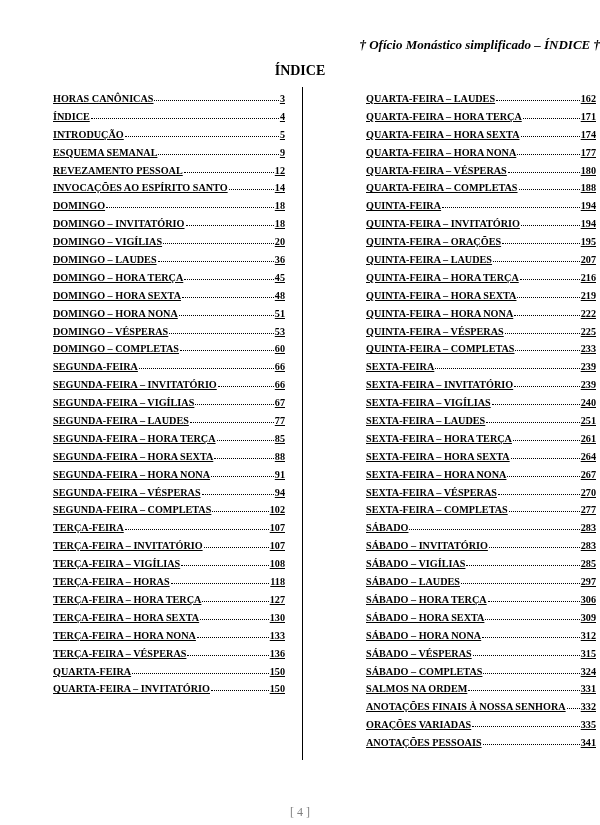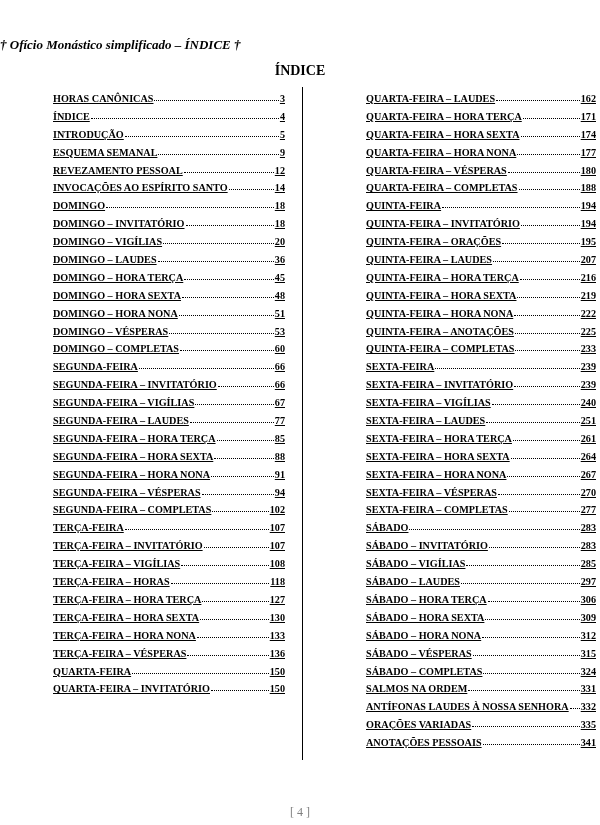--- a/index.html
+++ b/index.html
@@ -5,7 +5,7 @@
   html, body { margin: 0; padding: 0; background: #ffffff; }
   body { width: 600px; height: 825px; position: relative; overflow: hidden;
          font-family: "Liberation Serif", "DejaVu Serif", serif; color: #000; }
-  .header { position: absolute; top: 37px; left: 0; width: 600px; text-align: left;
+  .header { position: absolute; top: 37px; left: 0; width: 600px; text-align: right;
             font-size: 13px; font-weight: bold; font-style: italic; }
   .title { position: absolute; top: 63px; left: 0; width: 600px; text-align: center;
            font-size: 14px; font-weight: bold; }

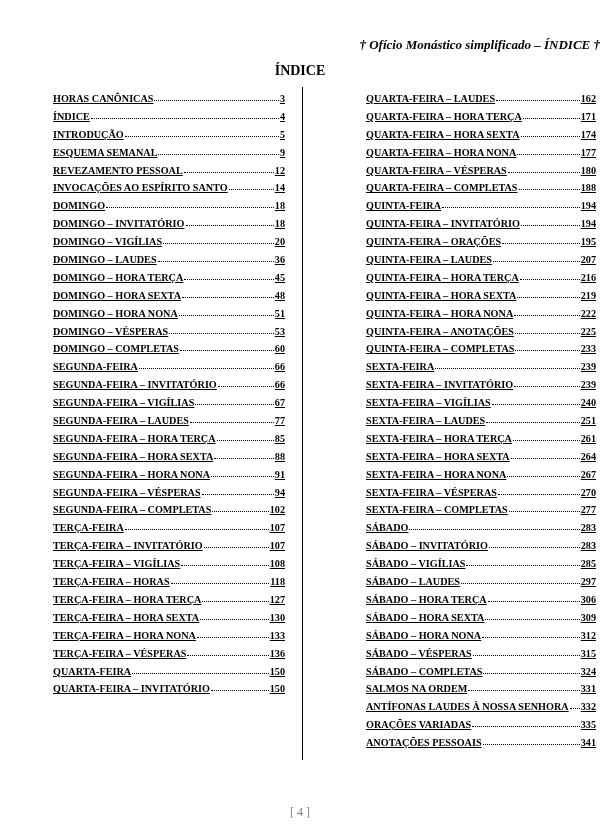--- a/index.html
+++ b/index.html
@@ -270,7 +270,7 @@
       <span class="page">222</span>
     </div>
     <div class="entry">
-      <span class="label">QUINTA-FEIRA – ANOTAÇÕES</span>
+      <span class="label">QUINTA-FEIRA – VÉSPERAS</span>
       <span class="leader"></span>
       <span class="page">225</span>
     </div>

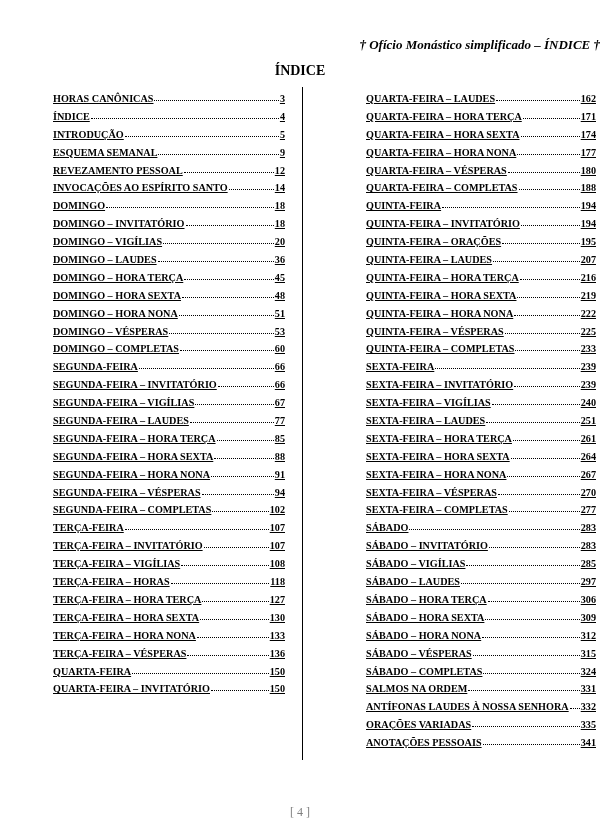--- a/index.html
+++ b/index.html
@@ -375,7 +375,7 @@
       <span class="page">331</span>
     </div>
     <div class="entry">
-      <span class="label">ANTÍFONAS LAUDES À NOSSA SENHORA</span>
+      <span class="label">ANOTAÇÕES FINAIS À NOSSA SENHORA</span>
       <span class="leader"></span>
       <span class="page">332</span>
     </div>

